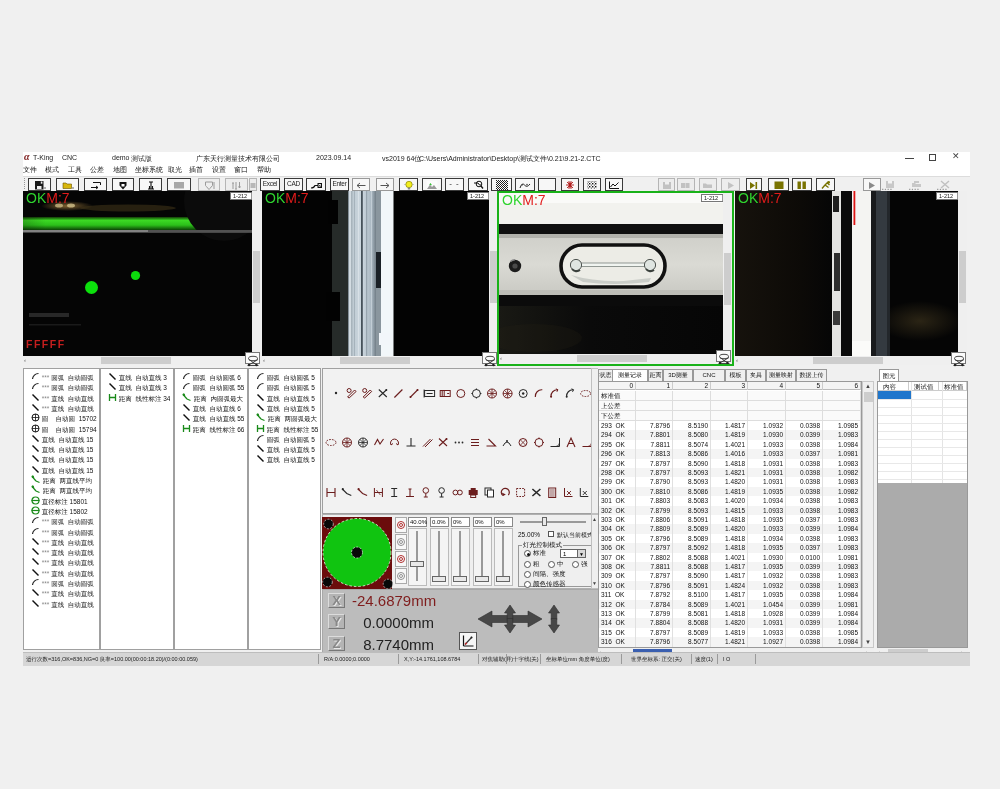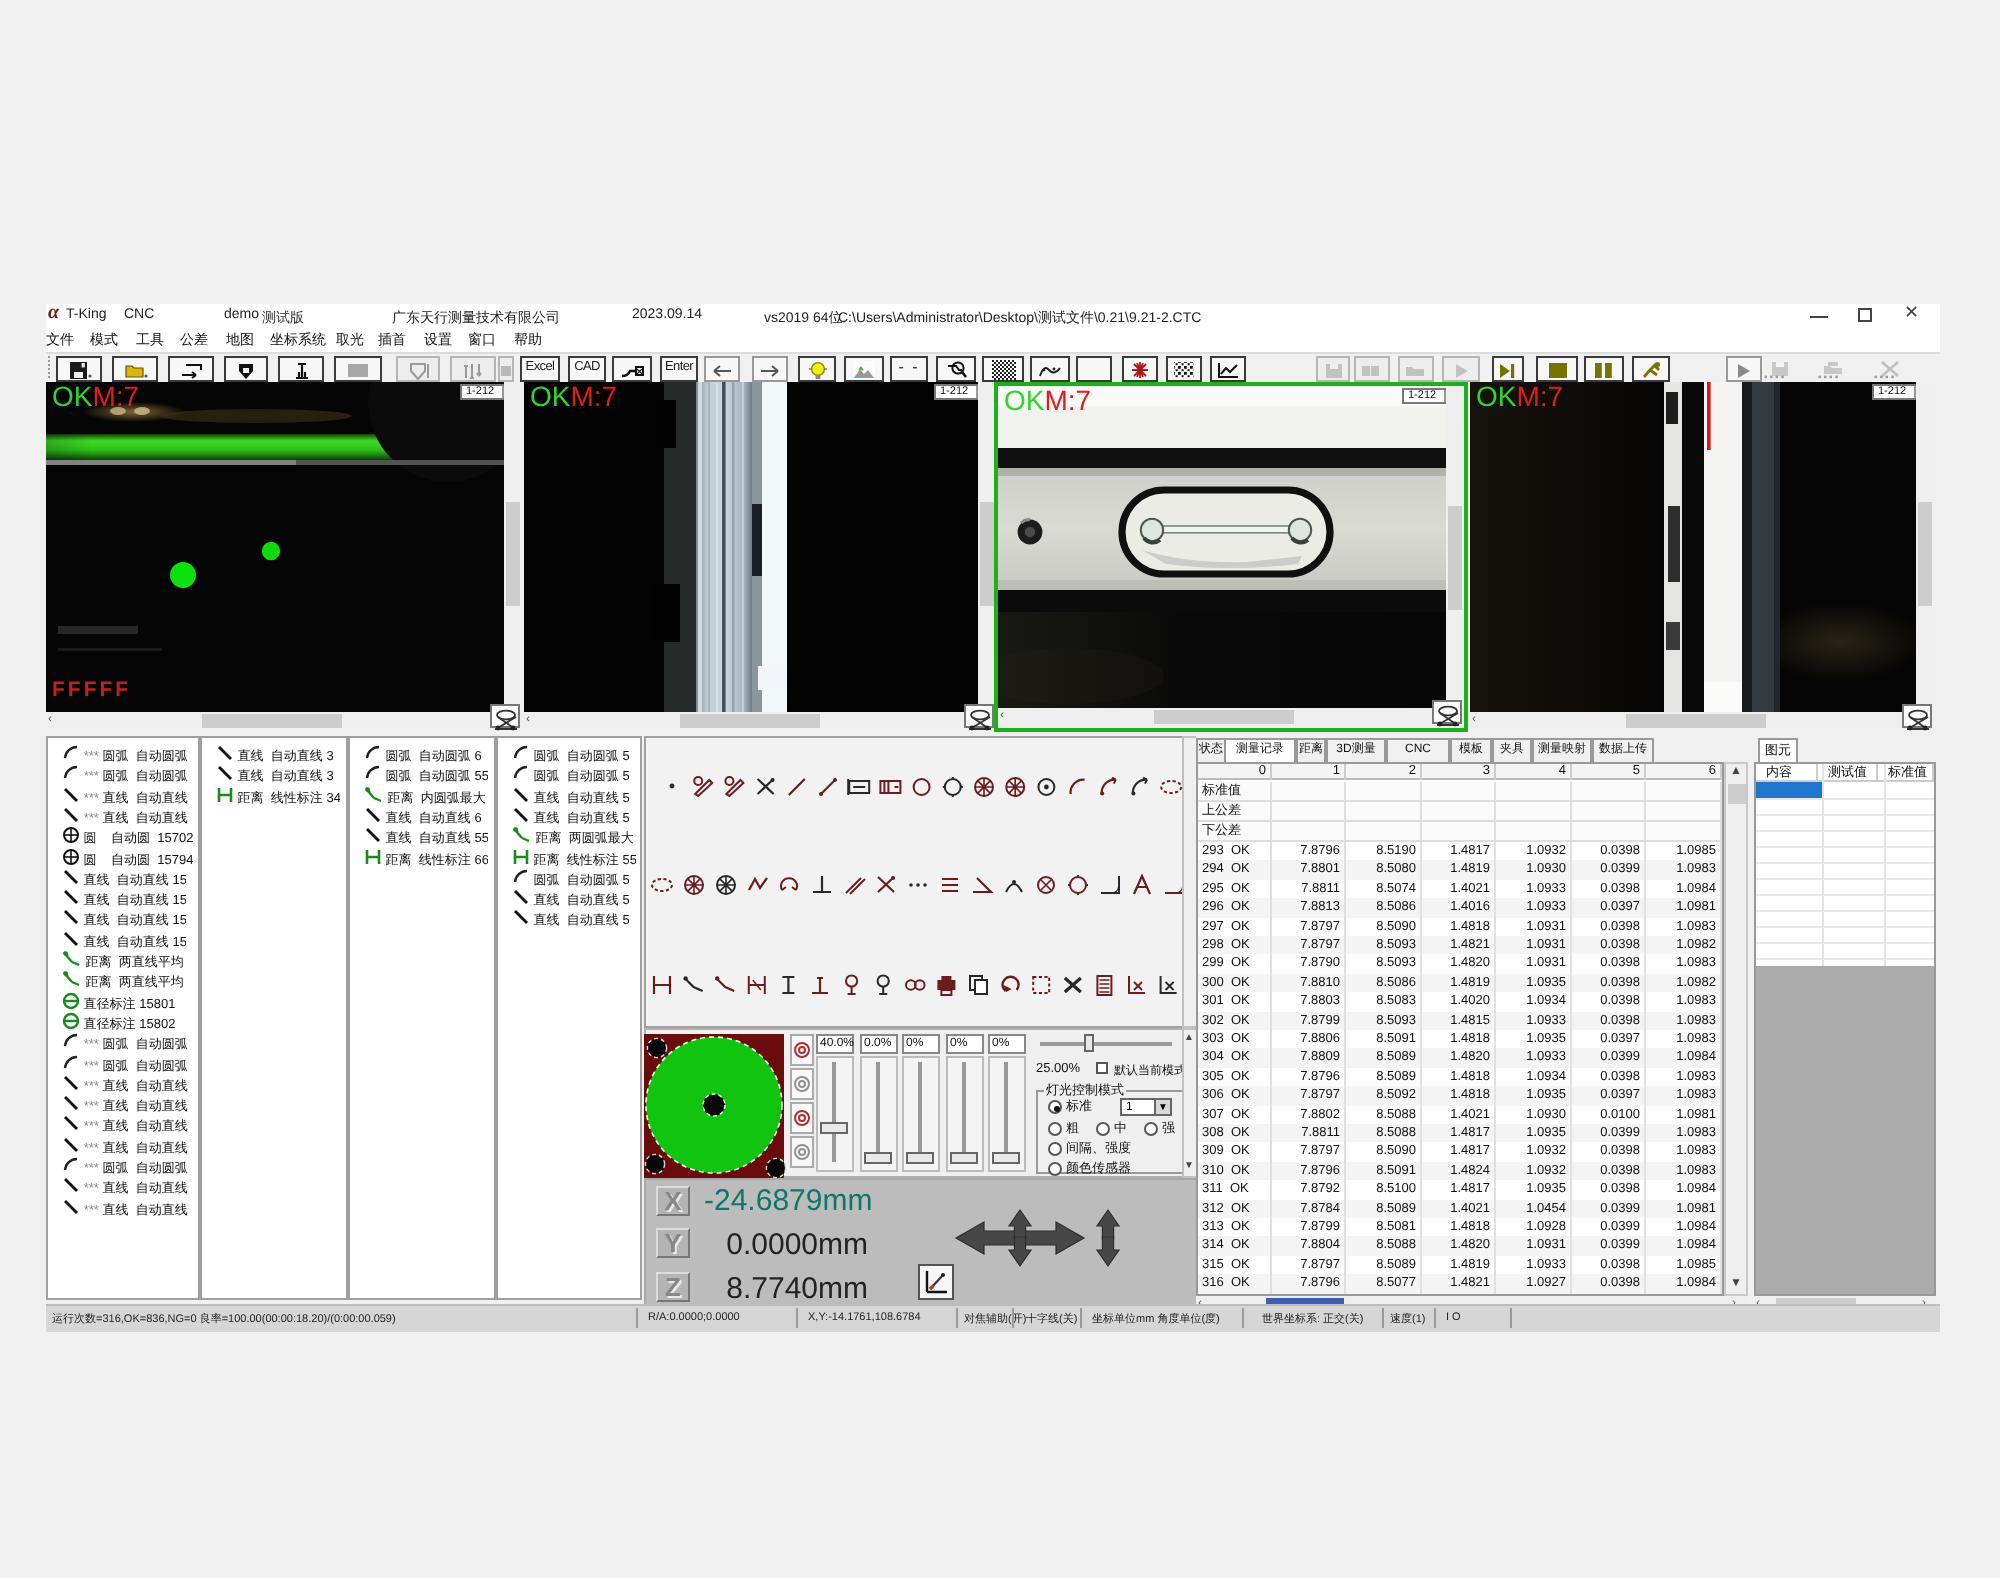--- a/index.html
+++ b/index.html
@@ -788,7 +788,7 @@
 <div class="abs" style="left:328px;top:593px;width:17px;height:15px;background:#b4b4b4;border-top:1px solid #dcdcdc;border-left:1px solid #dcdcdc;border-right:1px solid #777;border-bottom:1px solid #777;font-size:13px;font-weight:bold;color:#888;text-align:center;line-height:14px;text-shadow:1px 1px 0 #e8e8e8;">X</div>
 <div class="abs" style="left:328px;top:614px;width:17px;height:15px;background:#b4b4b4;border-top:1px solid #dcdcdc;border-left:1px solid #dcdcdc;border-right:1px solid #777;border-bottom:1px solid #777;font-size:13px;font-weight:bold;color:#888;text-align:center;line-height:14px;text-shadow:1px 1px 0 #e8e8e8;">Y</div>
 <div class="abs" style="left:328px;top:636px;width:17px;height:15px;background:#b4b4b4;border-top:1px solid #dcdcdc;border-left:1px solid #dcdcdc;border-right:1px solid #777;border-bottom:1px solid #777;font-size:13px;font-weight:bold;color:#888;text-align:center;line-height:14px;text-shadow:1px 1px 0 #e8e8e8;">Z</div>
-<div class="abs" style="left:352px;top:592px;width:82px;text-align:right;font-size:15px;color:#0f766e;">-24.6879mm</div>
+<div class="abs" style="left:352px;top:592px;width:82px;text-align:right;font-size:15px;color:#7f1d1d;">-24.6879mm</div>
 <div class="abs" style="left:352px;top:614px;width:82px;text-align:right;font-size:15px;color:#222;">0.0000mm</div>
 <div class="abs" style="left:352px;top:636px;width:82px;text-align:right;font-size:15px;color:#222;">8.7740mm</div>
 <div class="abs" style="left:459px;top:632px;width:18px;height:18px;background:#f6f6f6;border:1px solid #555;"><svg width="16" height="16">

